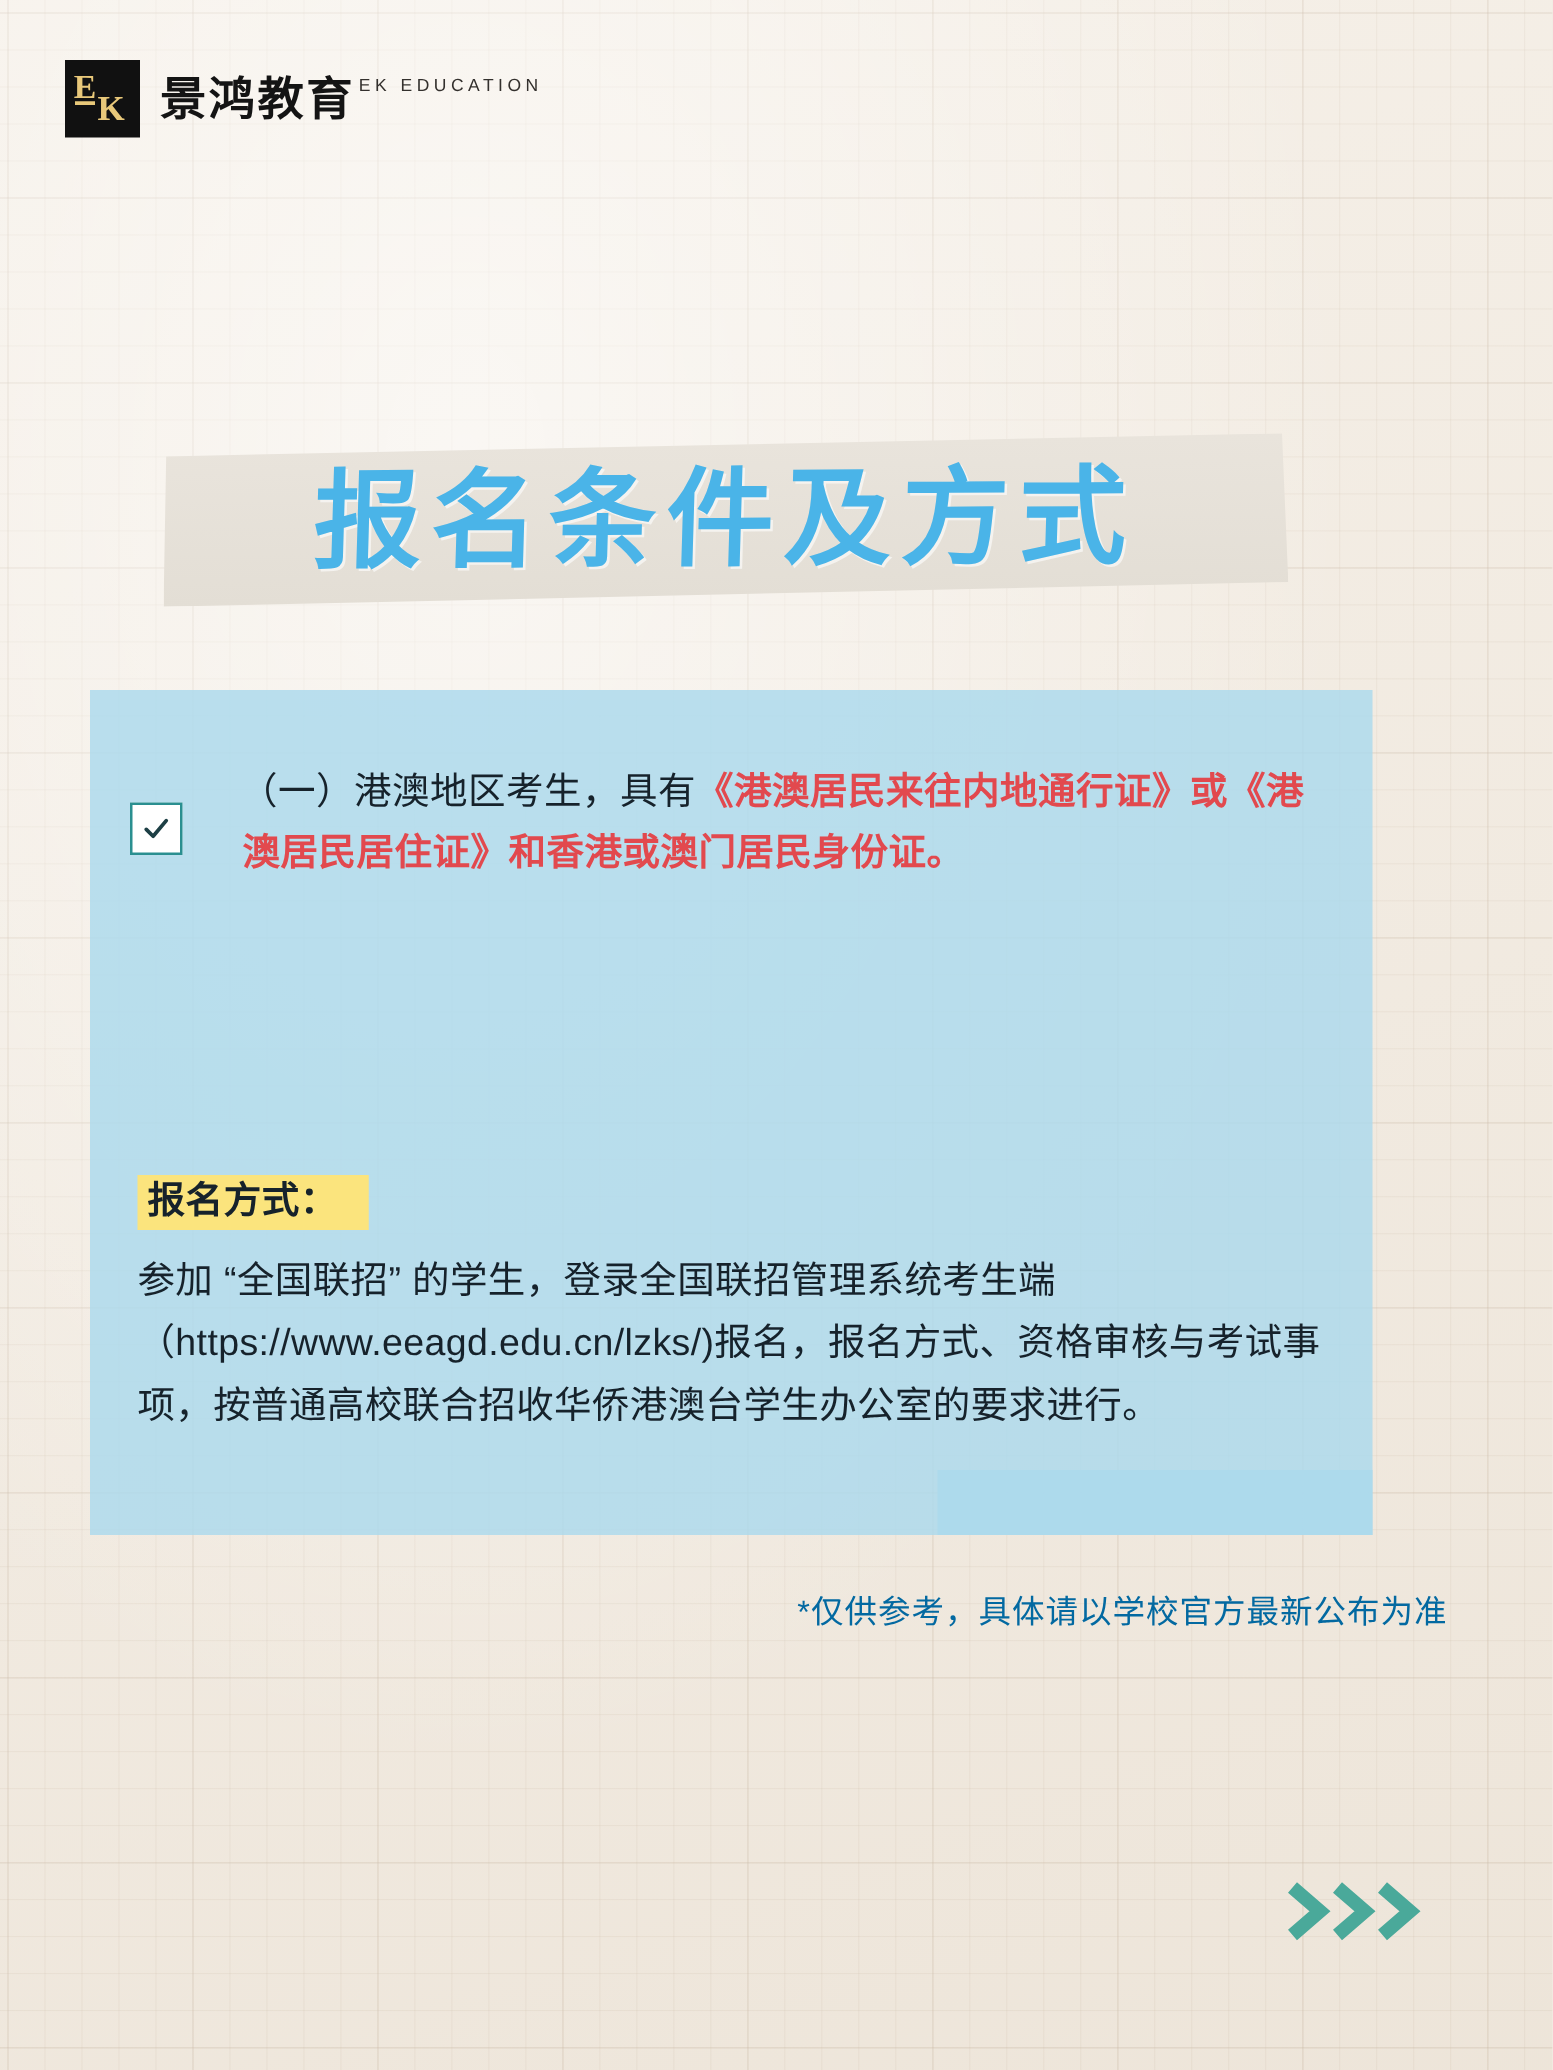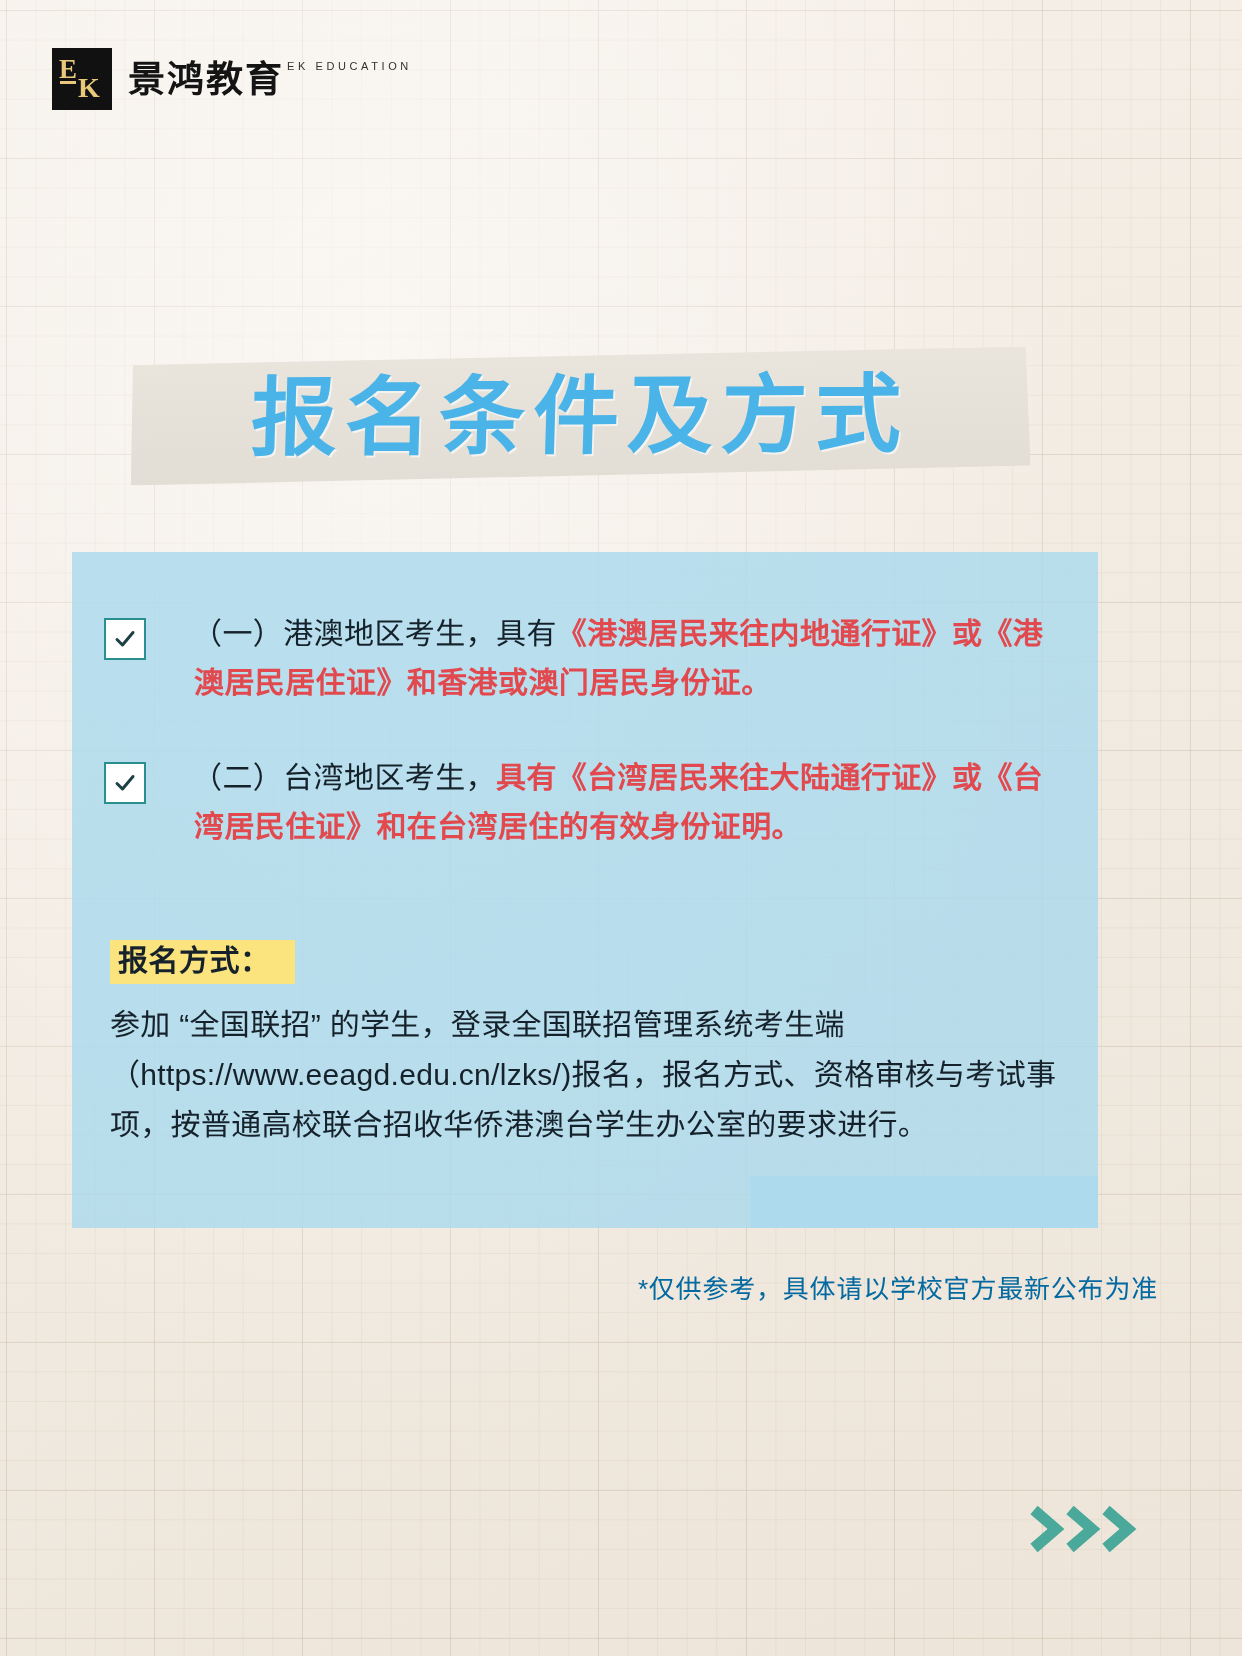--- a/index.html
+++ b/index.html
@@ -95,7 +95,7 @@
     line-height: 1;
   }
   #logo-en {
-    font-size: 11px;
+    font-size: 14px;
     color: #33302d;
     letter-spacing: 3.6px;
     line-height: 1;

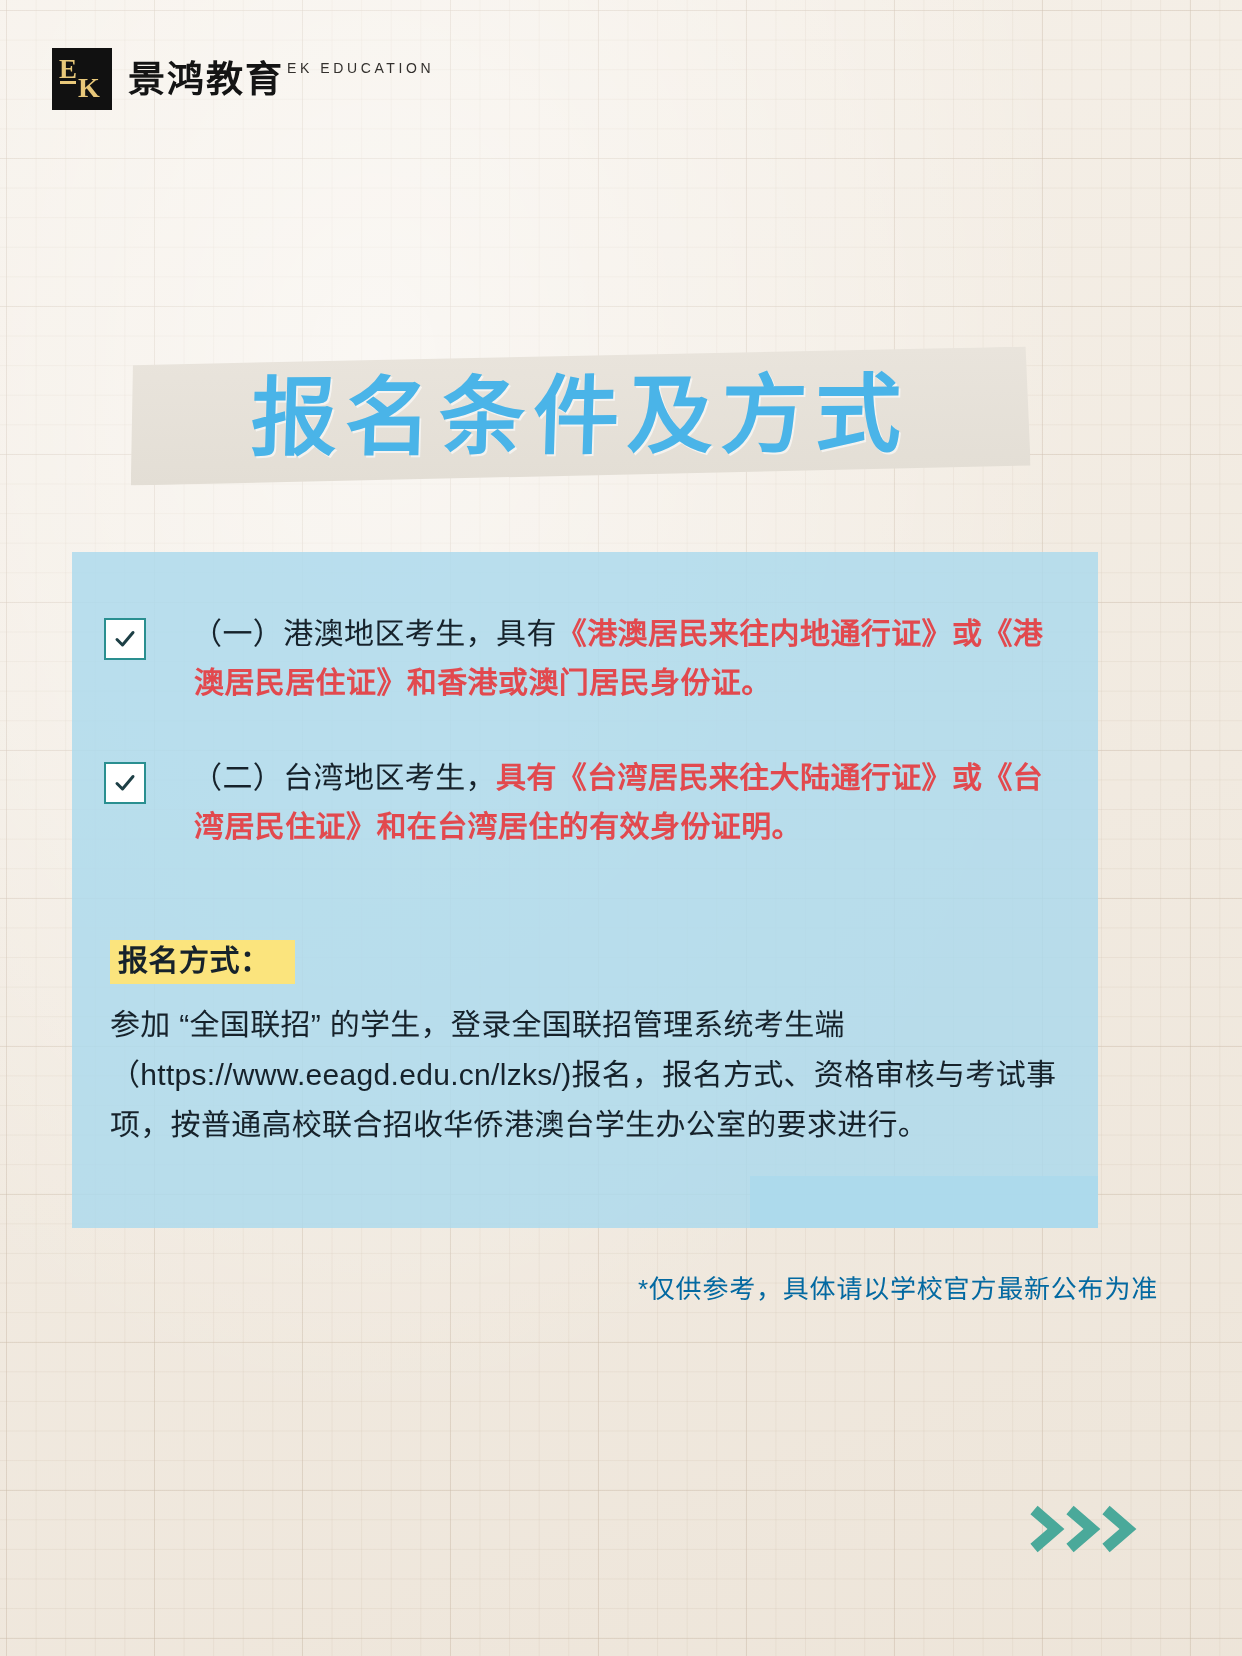--- a/index.html
+++ b/index.html
@@ -151,7 +151,7 @@
   .bullet-row {
     position: absolute;
     display: flex;
-    align-items: flex-start;
+    align-items: center;
     width: 960px;
     left: 32px;
   }

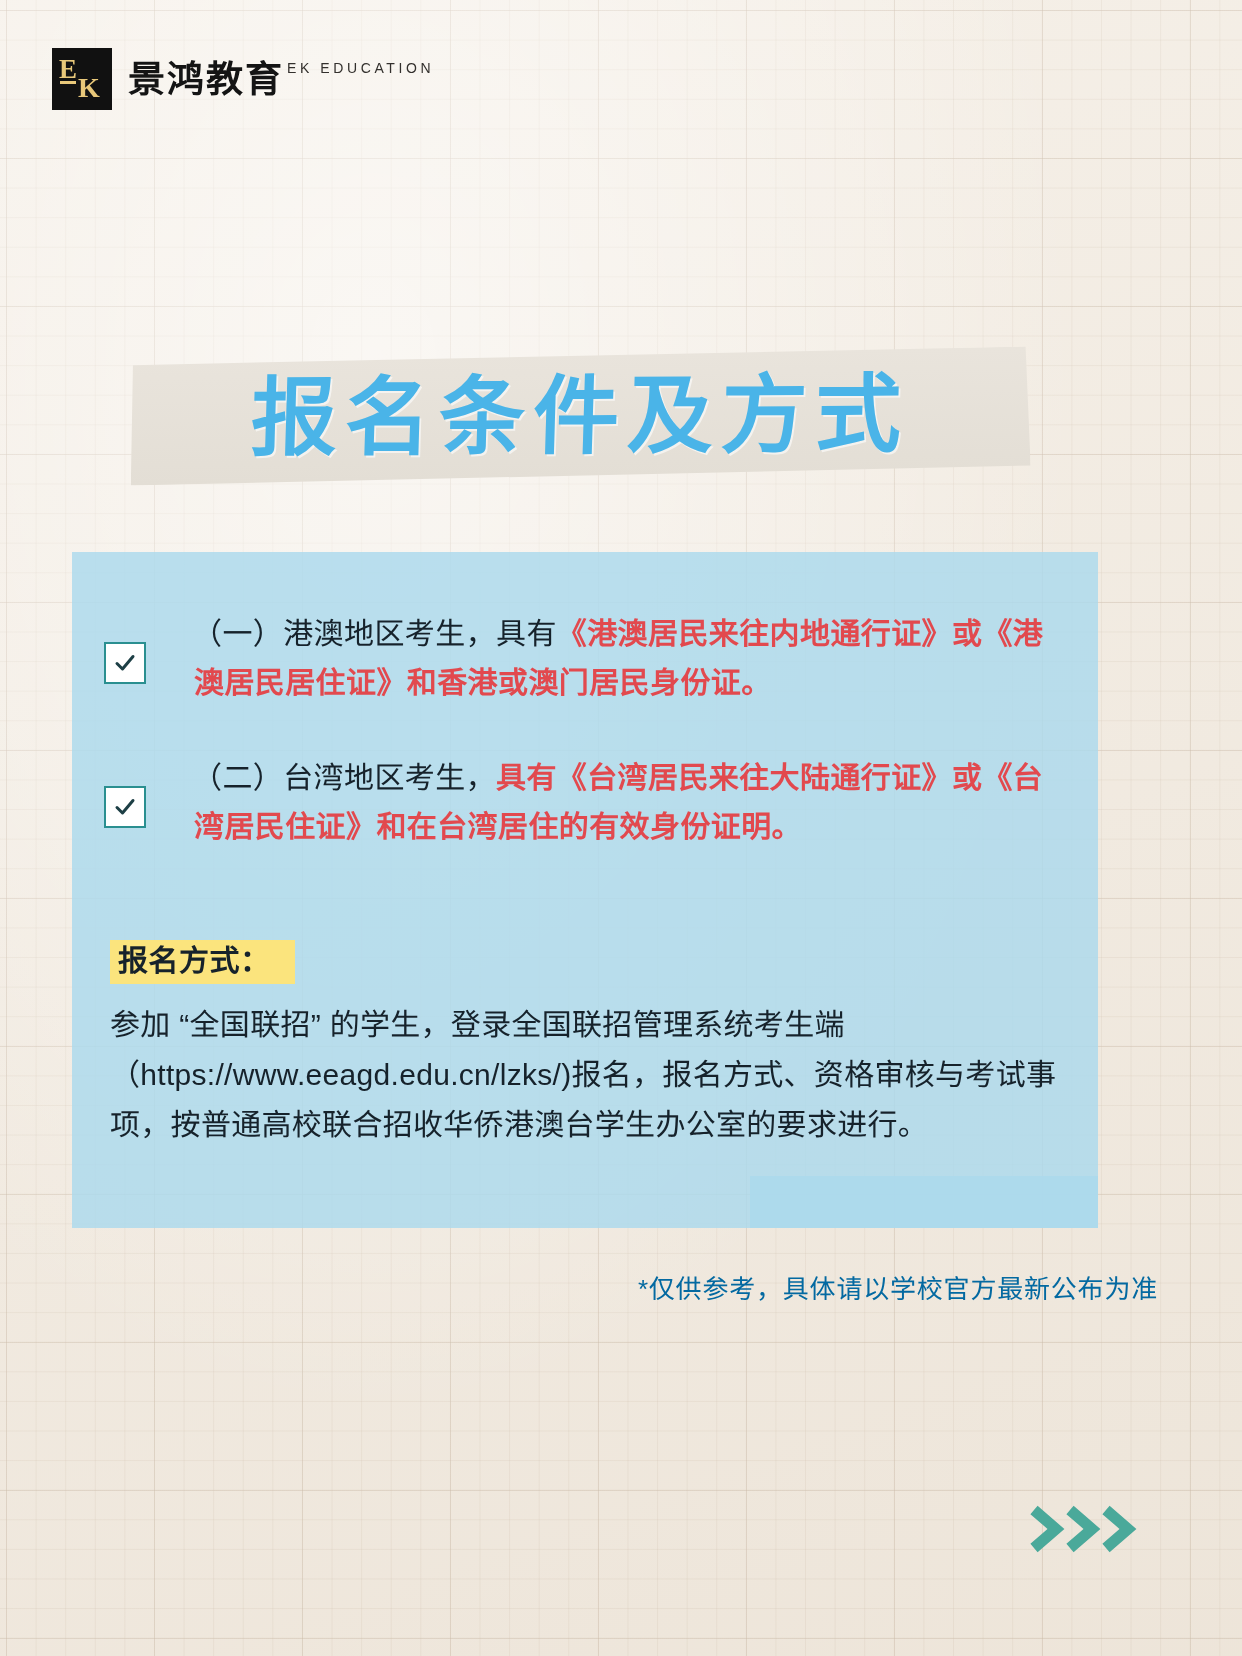--- a/index.html
+++ b/index.html
@@ -262,14 +262,6 @@
     <span class="bullet-text"><span>（一）港澳地区考生，具有</span><span class="red">《港澳居民来往内地通行证》</span><span class="red">或</span><span class="red">《港澳居民居住证》和香港或澳门居民身份证。</span></span>
   </div>
 
-  <div class="bullet-row" id="bullet-2">
-    <span class="checkbox">
-      <svg width="24" height="24" viewBox="0 0 24 24" aria-hidden="true">
-        <path d="M4 12.5 L9.5 18 L20 5.5" fill="none" stroke="#1d3f45" stroke-width="3" stroke-linecap="round" stroke-linejoin="round"></path>
-      </svg>
-    </span>
-    <span class="bullet-text"><span>（二）台湾地区考生，</span><span class="red">具有《台湾居民来往大陆通行证》或</span><span class="red"></span><span class="red">《台湾居民住证》和在台湾居住的有效身份证明。</span></span>
-  </div>
 
   <div id="method-block">
     <div id="method-label">报名方式：</div>

